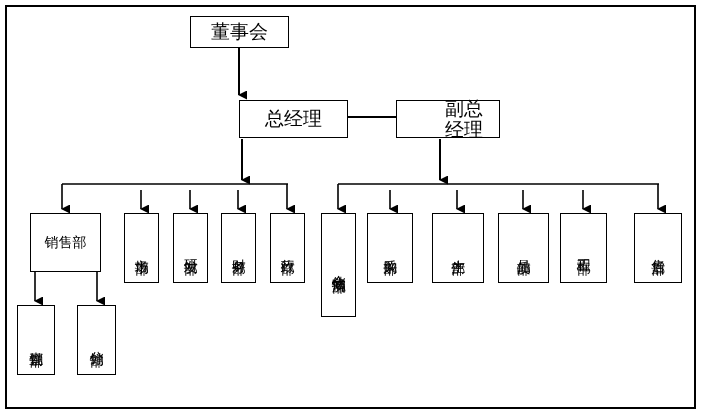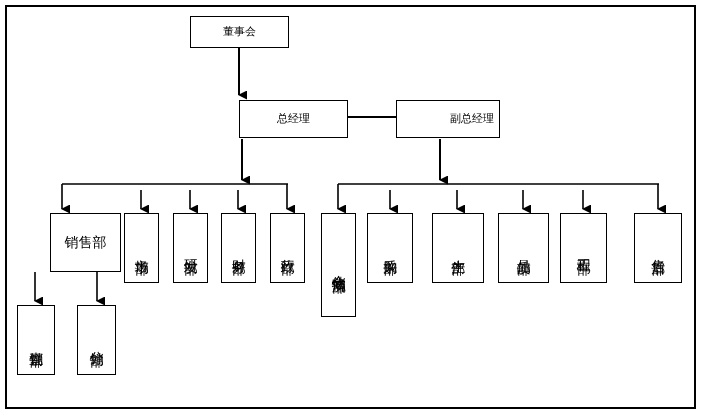--- a/index.html
+++ b/index.html
@@ -59,7 +59,7 @@
     margin-left: 20px;
   }
   .node.big {
-    font-size: 11px;
+    font-size: 19px;
     justify-content: center;
   }
 </style>

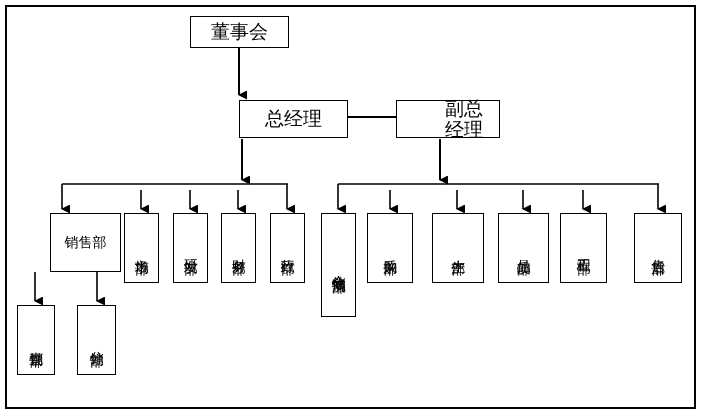--- a/index.html
+++ b/index.html
@@ -56,7 +56,6 @@
   }
   .node.horiz {
     font-size: 14px;
-    margin-left: 20px;
   }
   .node.big {
     font-size: 19px;

